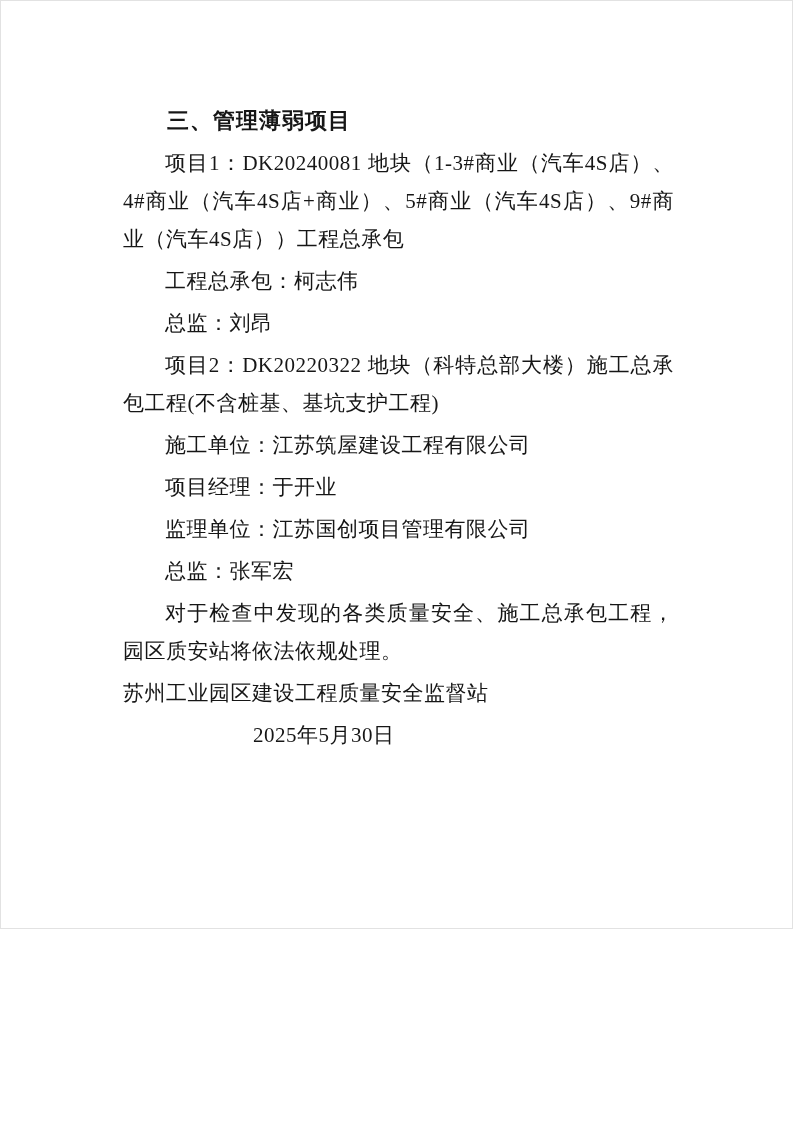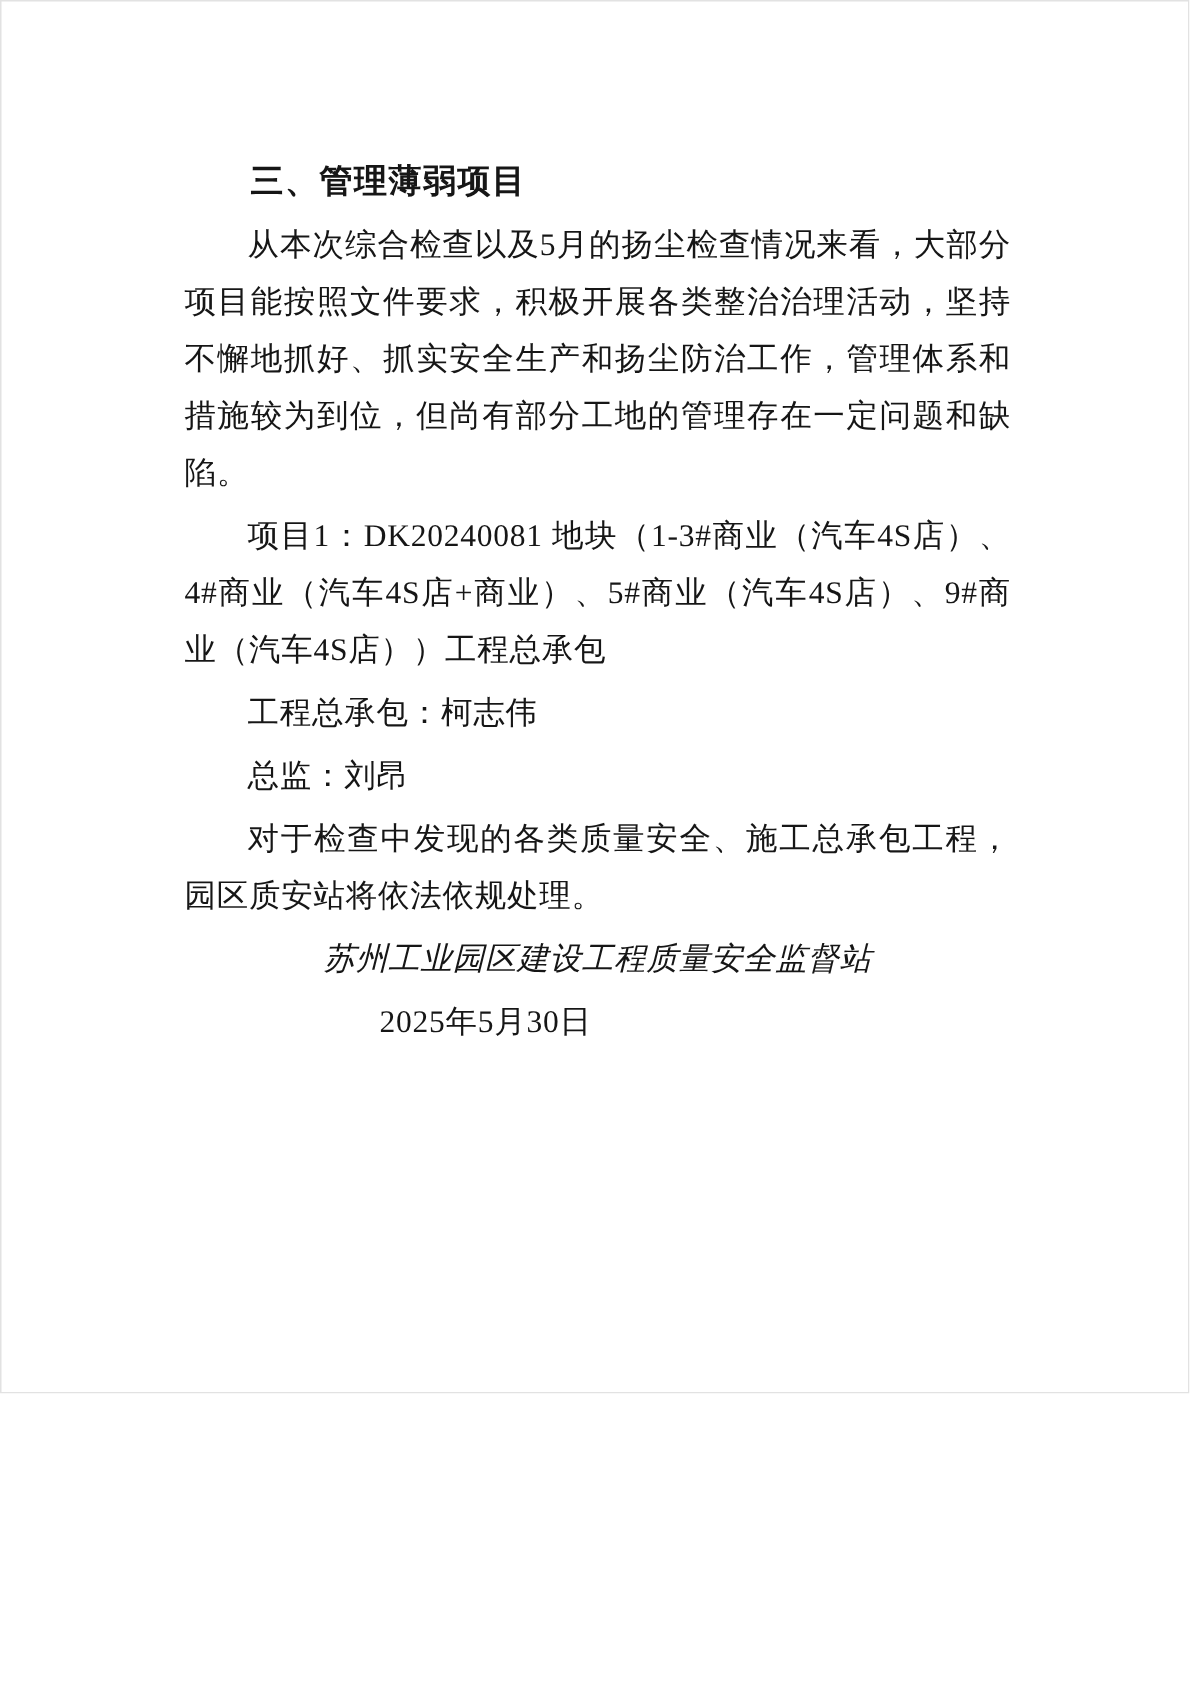--- a/index.html
+++ b/index.html
@@ -65,7 +65,6 @@
 
     <p class="doc-heading">三、管理薄弱项目</p>
 
-    <p>从本次综合检查以及5月的扬尘检查情况来看，大部分项目能按照文件要求，积极开展各类整治治理活动，坚持不懈地抓好、抓实安全生产和扬尘防治工作，管理体系和措施较为到位，但尚有部分工地的管理存在一定问题和缺陷。</p>
 
     <div>
       <p>项目1：DK20240081 地块（1-3#商业（汽车4S店）、4#商业（汽车4S店+商业）、5#商业（汽车4S店）、9#商业（汽车4S店））工程总承包</p>

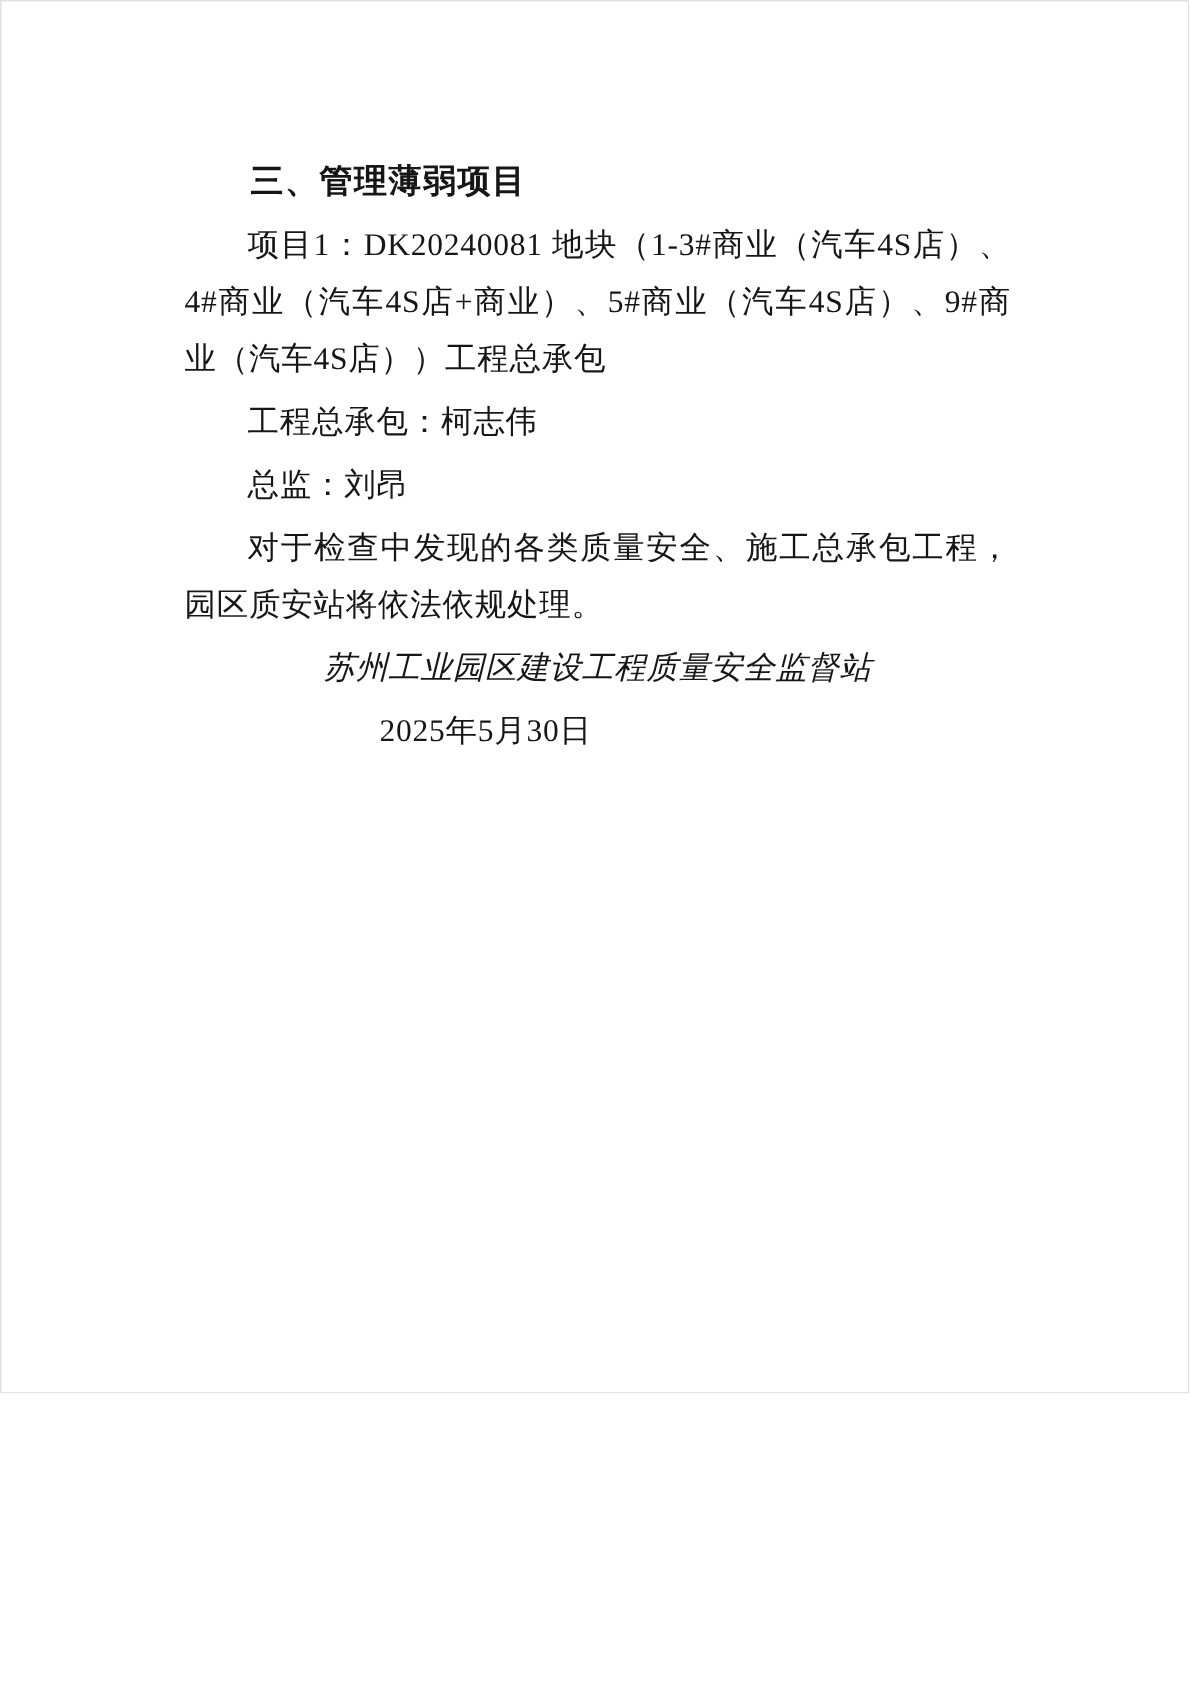--- a/index.html
+++ b/index.html
@@ -72,6 +72,13 @@
       <p>总监：刘昂</p>
     </div>
 
+    <div>
+      <p>项目2：DK20220322 地块（科特总部大楼）施工总承包工程(不含桩基、基坑支护工程)</p>
+      <p>施工单位：江苏筑屋建设工程有限公司</p>
+      <p>项目经理：于开业</p>
+      <p>监理单位：江苏国创项目管理有限公司</p>
+      <p>总监：张军宏</p>
+    </div>
 
     <p>对于检查中发现的各类质量安全、施工总承包工程，园区质安站将依法依规处理。</p>
 

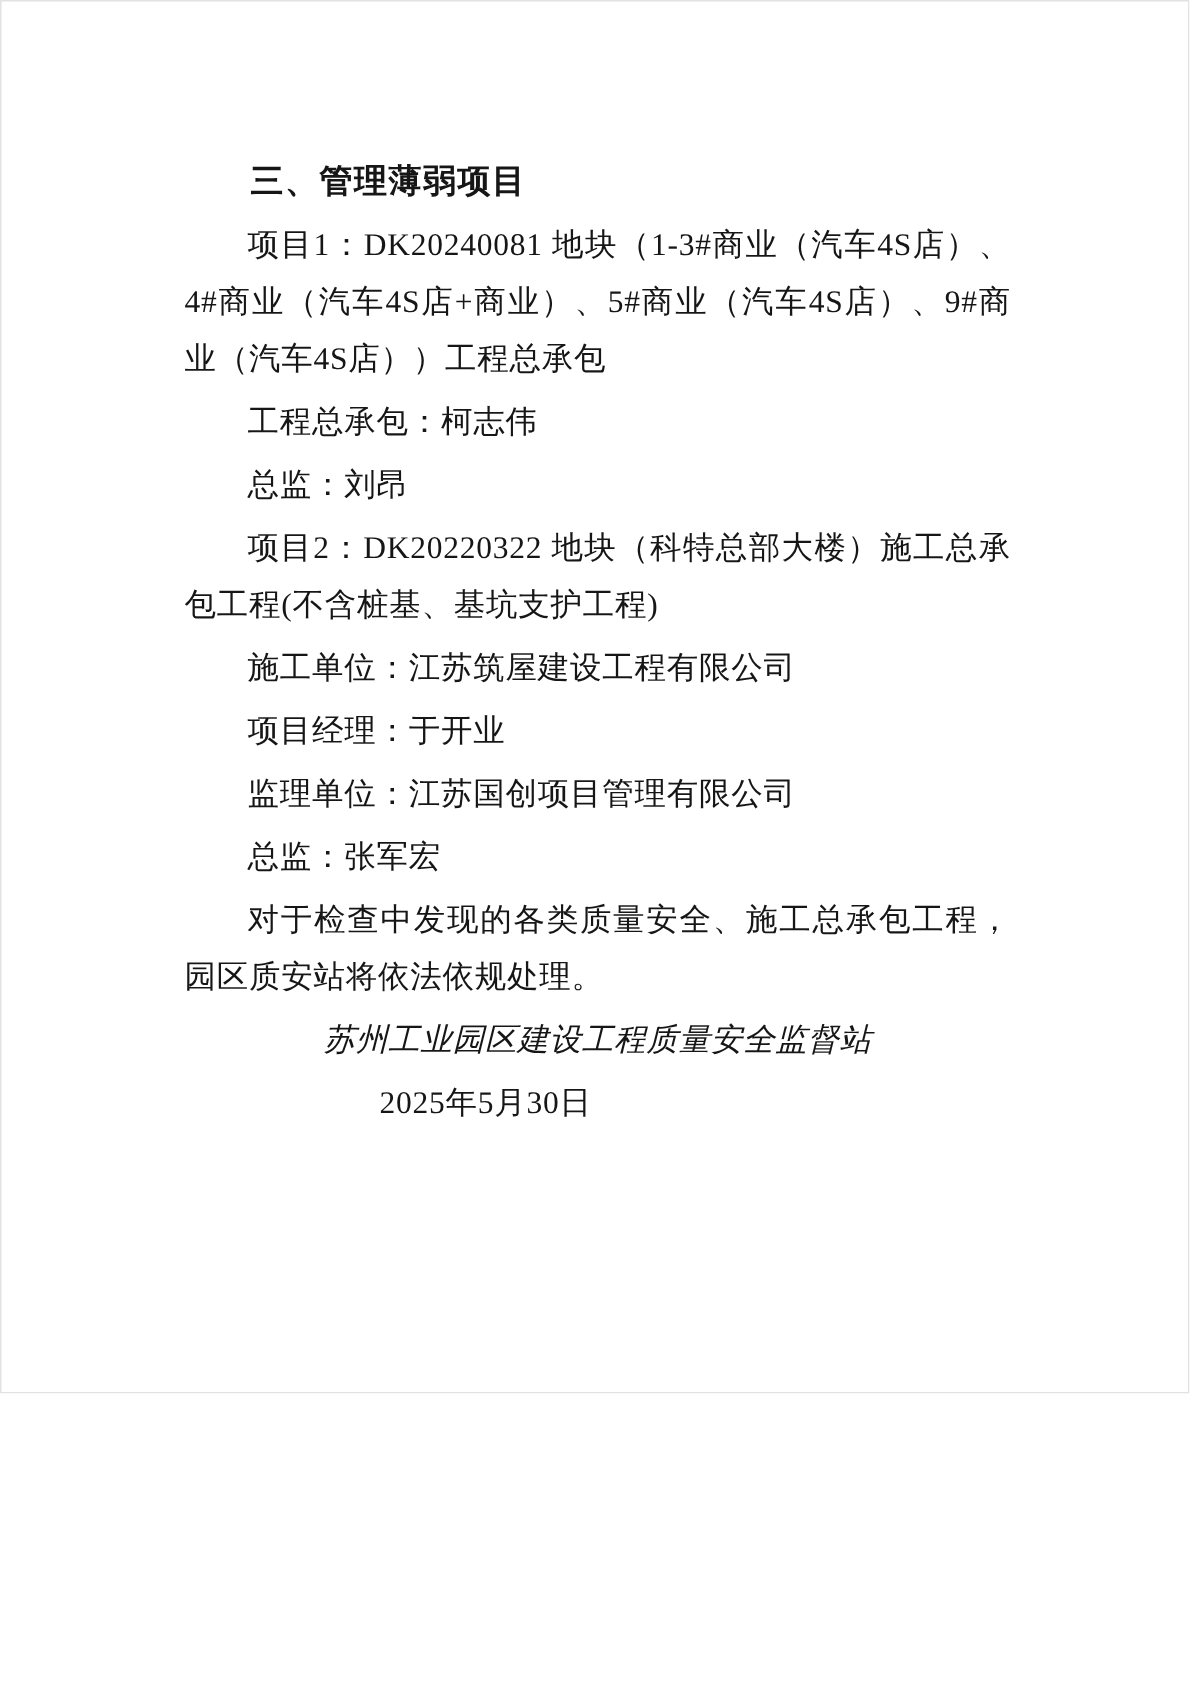--- a/index.html
+++ b/index.html
@@ -39,9 +39,8 @@
     letter-spacing: 1px;
   }
   p.signature-line {
-    text-align: center;
+    text-align: left;
     text-indent: 0;
-    font-style: italic;
   }
   p.date-line {
     text-align: left;

